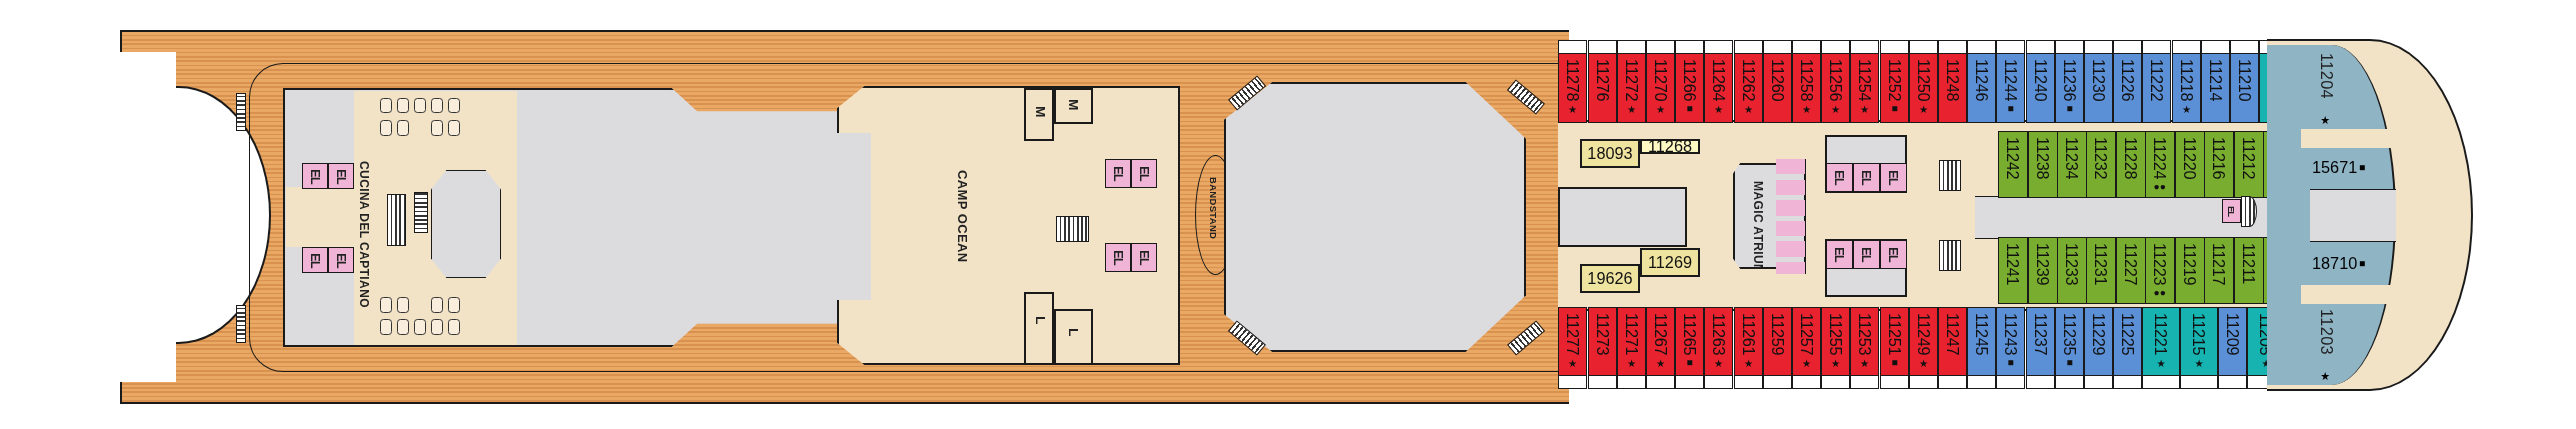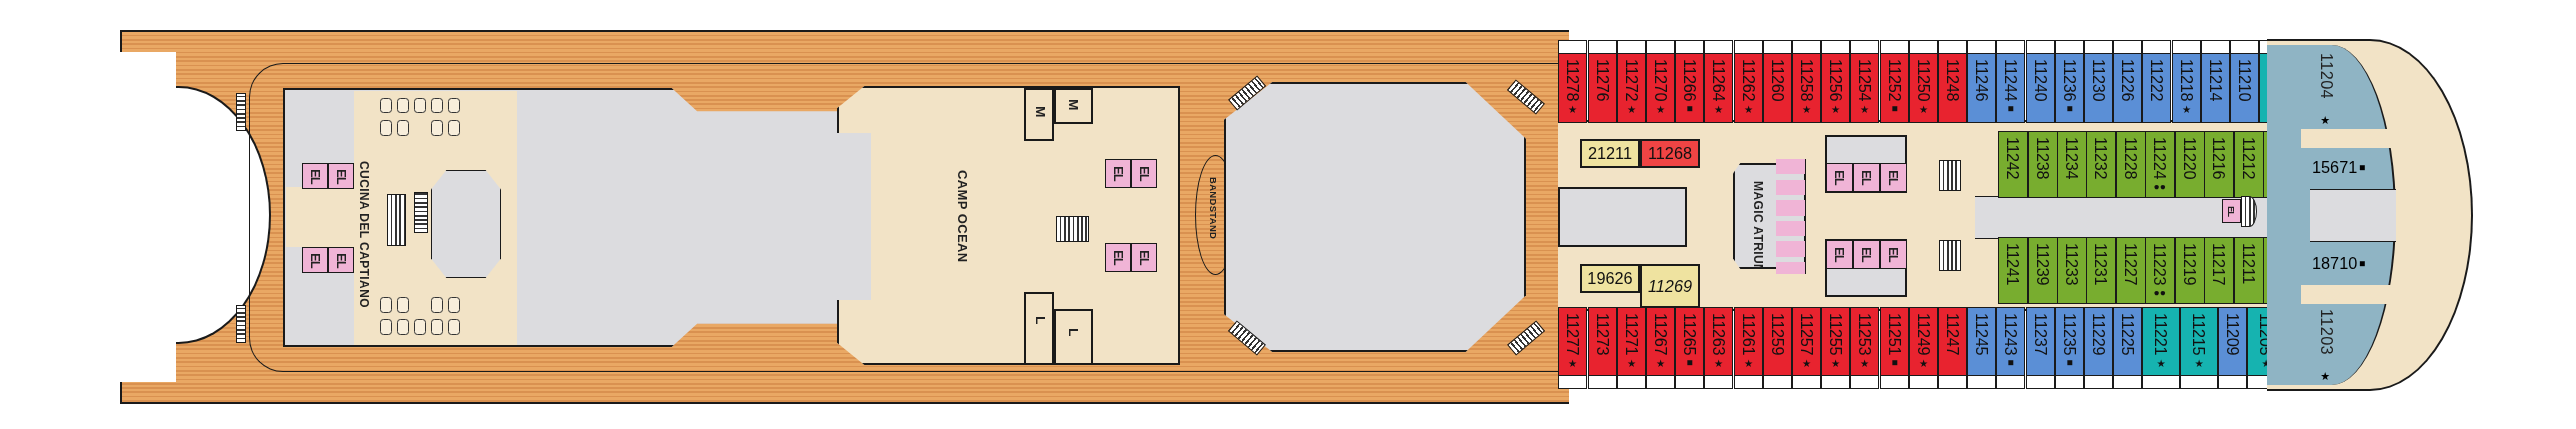--- a/index.html
+++ b/index.html
@@ -457,7 +457,7 @@
     </div>
   </div>
 
-<div class="hcabin" style="left:1580px; top:139px; width:60px; height:29px; background:#efe3a0;">21211</div>
+<div class="hcabin" style="left:1580px; top:139px; width:60px; height:29px; background:#efe3a0;">18093</div>
 <div class="hcabin" style="left:1640px; top:139px; width:60px; height:29px; background:#ef4444;">11268</div>
 <div class="hcabin" style="left:1580px; top:264px; width:60px; height:29px; background:#efe3a0;">19626</div>
 <div class="hcabin" style="left:1640px; top:264px; width:60px; height:44px; background:#efe3a0;font-style:italic;">11269</div>

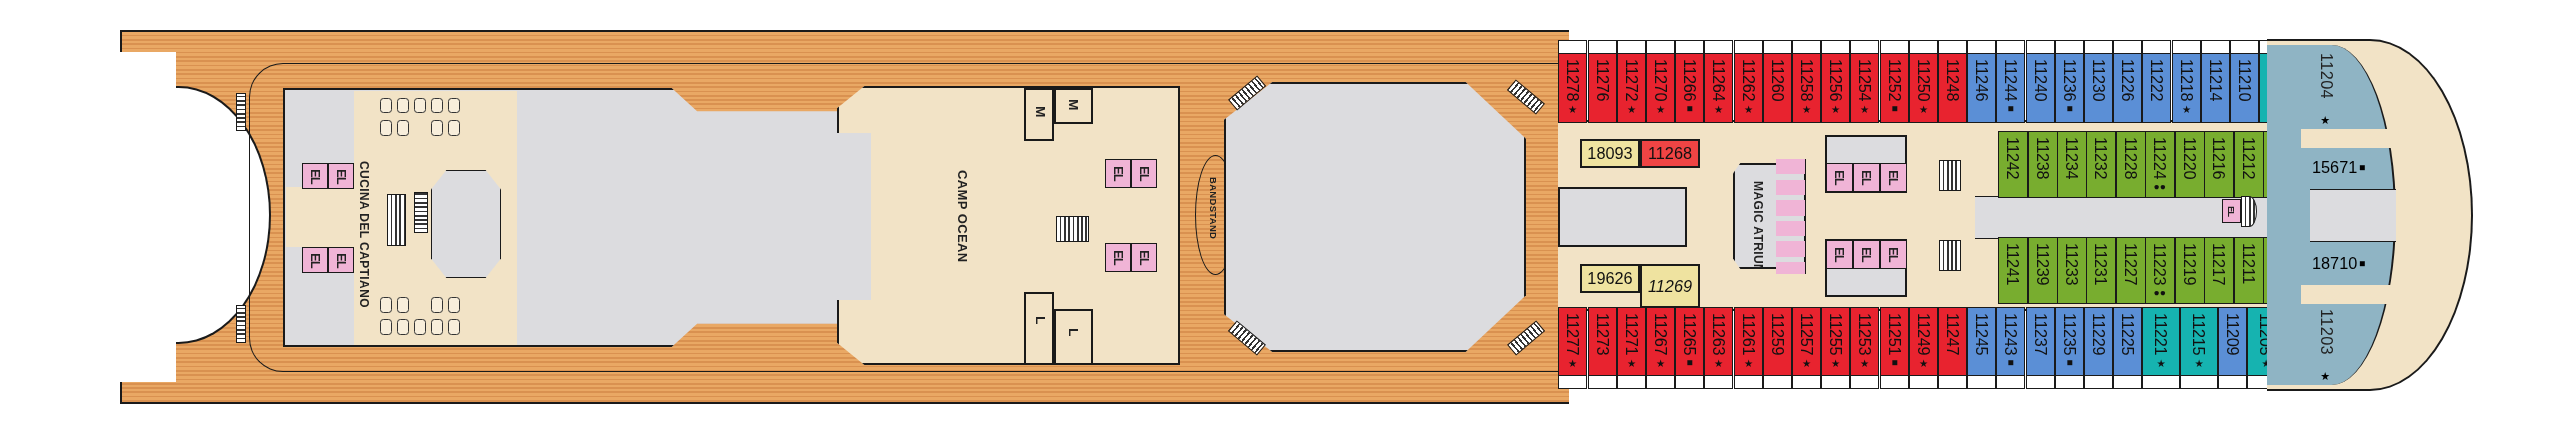--- a/index.html
+++ b/index.html
@@ -458,7 +458,7 @@
   </div>
 
 <div class="hcabin" style="left:1580px; top:139px; width:60px; height:29px; background:#efe3a0;">18093</div>
-<div class="hcabin" style="left:1640px; top:139px; width:60px; height:29px; background:#ef4444;">11268</div>
+<div class="hcabin" style="left:1640px; top:139px; width:60px; height:15px; background:#fef9c3;">11268</div>
 <div class="hcabin" style="left:1580px; top:264px; width:60px; height:29px; background:#efe3a0;">19626</div>
 <div class="hcabin" style="left:1640px; top:264px; width:60px; height:44px; background:#efe3a0;font-style:italic;">11269</div>
 

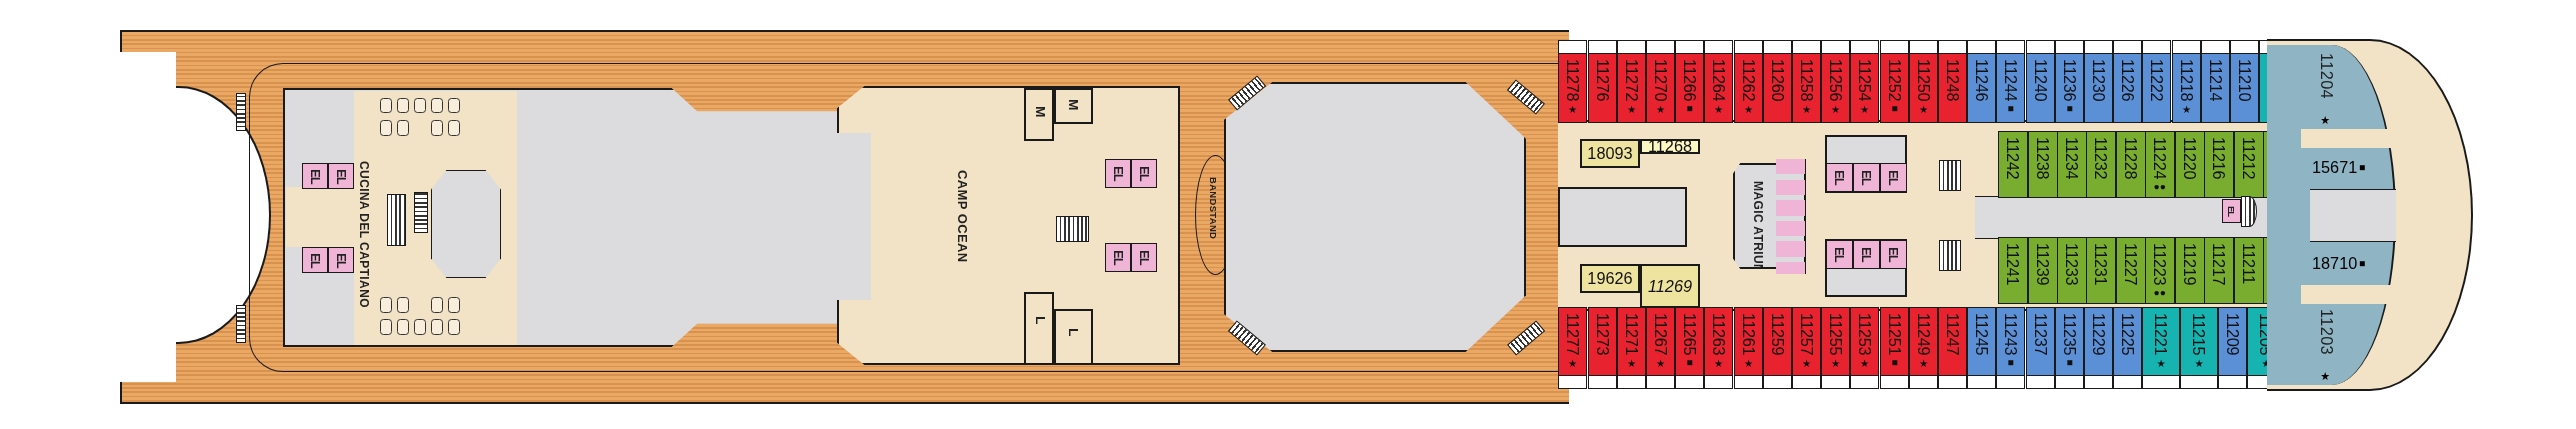--- a/index.html
+++ b/index.html
@@ -460,7 +460,7 @@
 <div class="hcabin" style="left:1580px; top:139px; width:60px; height:29px; background:#efe3a0;">18093</div>
 <div class="hcabin" style="left:1640px; top:139px; width:60px; height:15px; background:#fef9c3;">11268</div>
 <div class="hcabin" style="left:1580px; top:264px; width:60px; height:29px; background:#efe3a0;">19626</div>
-<div class="hcabin" style="left:1640px; top:264px; width:60px; height:44px; background:#efe3a0;font-style:italic;">11269</div>
+<div class="hcabin" style="left:1640px; top:248px; width:60px; height:29px; background:#efe3a0;">11269</div>
 
 <div class="abs gray" style="left:1733px; top:163px; width:73px; height:106px; border:2.6px solid #1a1a1a; clip-path:polygon(10% 0,100% 0,100% 100%,10% 100%,0 90%,0 10%);">
   <span class="abs vlabel" style="left:15.5px; top:15.5px; font-size:12px;">MAGIC ATRIUM</span>

